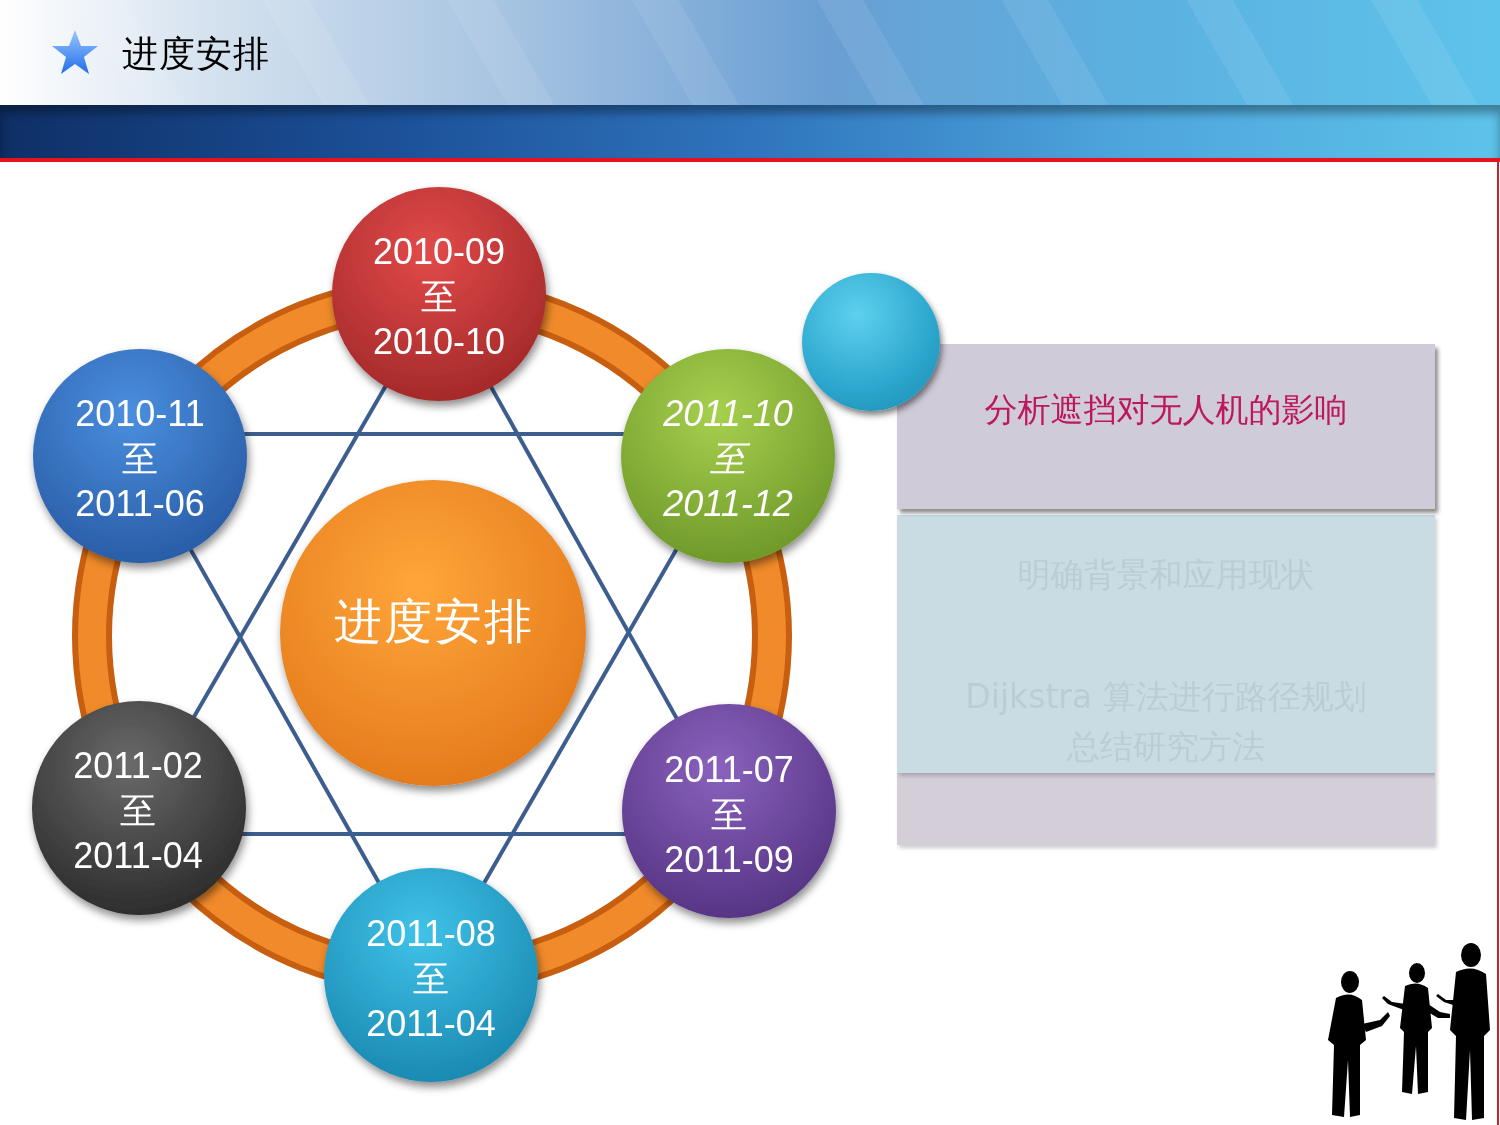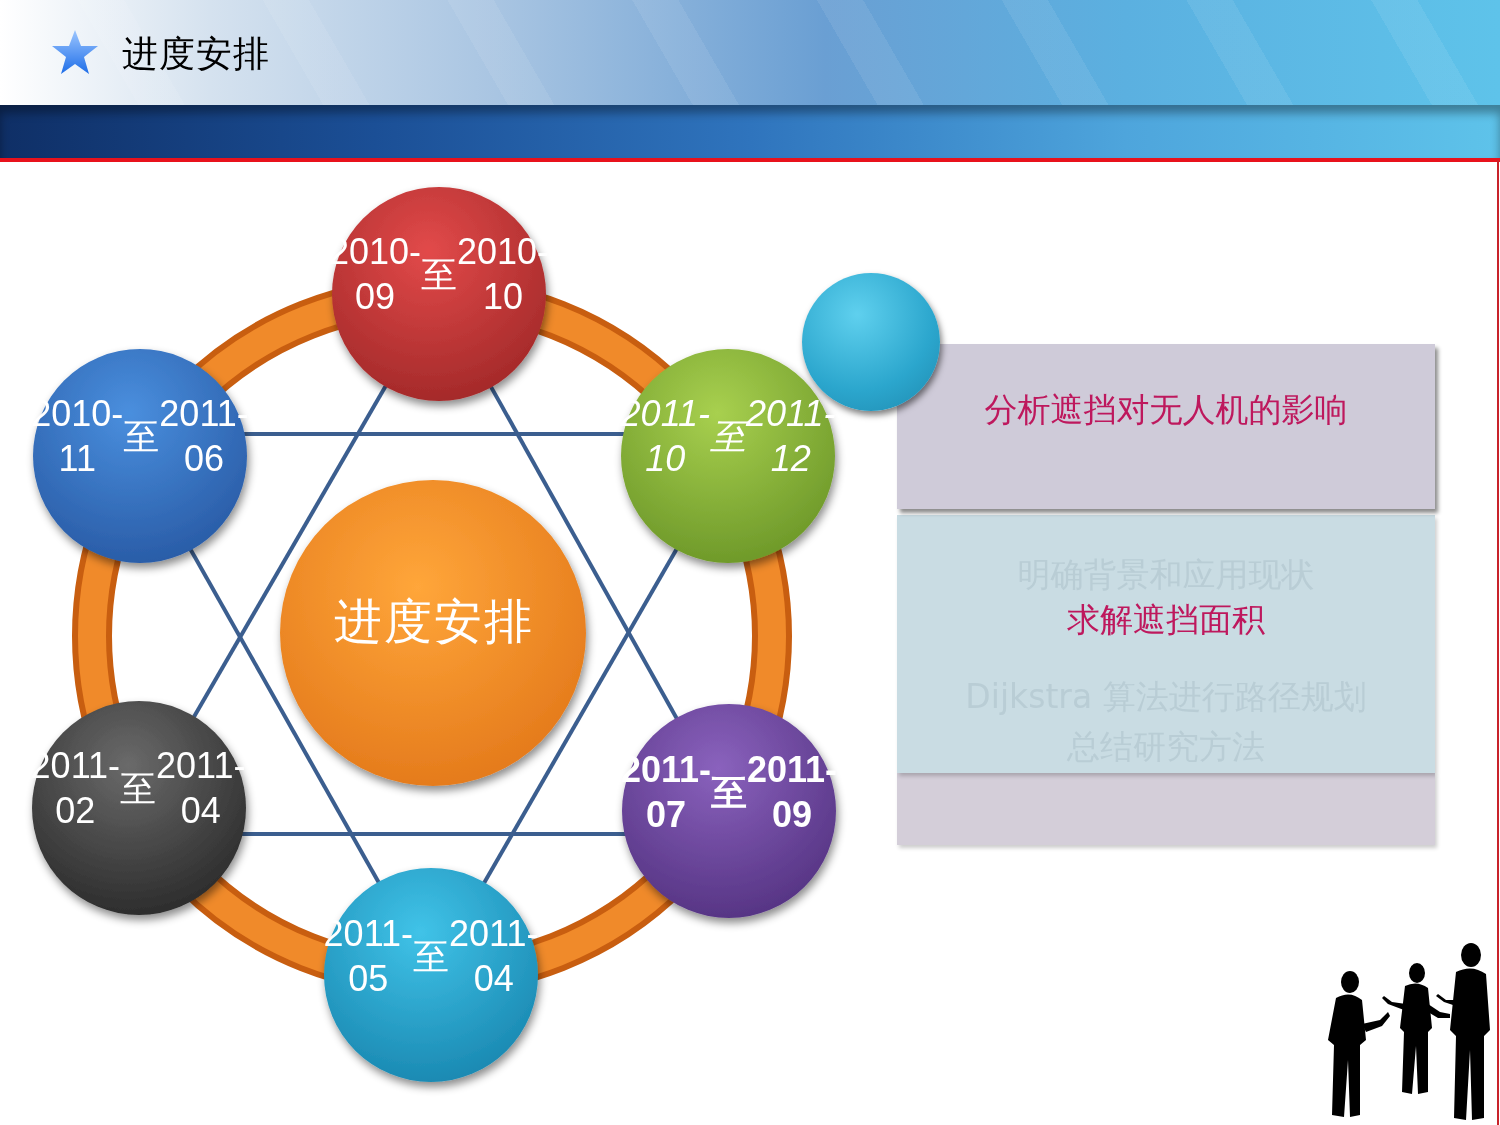--- a/index.html
+++ b/index.html
@@ -16,7 +16,7 @@
   .star{position:absolute;left:50px;top:28px;width:50px;height:48px;}
   .title{position:absolute;left:122px;top:30px;font-size:36px;color:#000;letter-spacing:1px;}
   svg.diagram{position:absolute;left:0;top:160px;}
-  .bubble{position:absolute;display:flex;flex-direction:row;align-items:center;justify-content:center;color:#fff;font-size:36px;line-height:45px;text-align:center;font-family:"Liberation Sans",sans-serif;}
+  .bubble{position:absolute;display:flex;flex-direction:column;align-items:center;justify-content:center;color:#fff;font-size:36px;line-height:45px;text-align:center;font-family:"Liberation Sans",sans-serif;}
   .center-label{position:absolute;left:280px;top:590px;width:308px;text-align:center;font-size:48px;color:#fff;letter-spacing:2px;}
   .panel{position:absolute;left:897px;width:538px;}
   .panel1{top:344px;height:165px;background:#cfcbd9;box-shadow:3px 4px 4px rgba(0,0,0,0.45);}

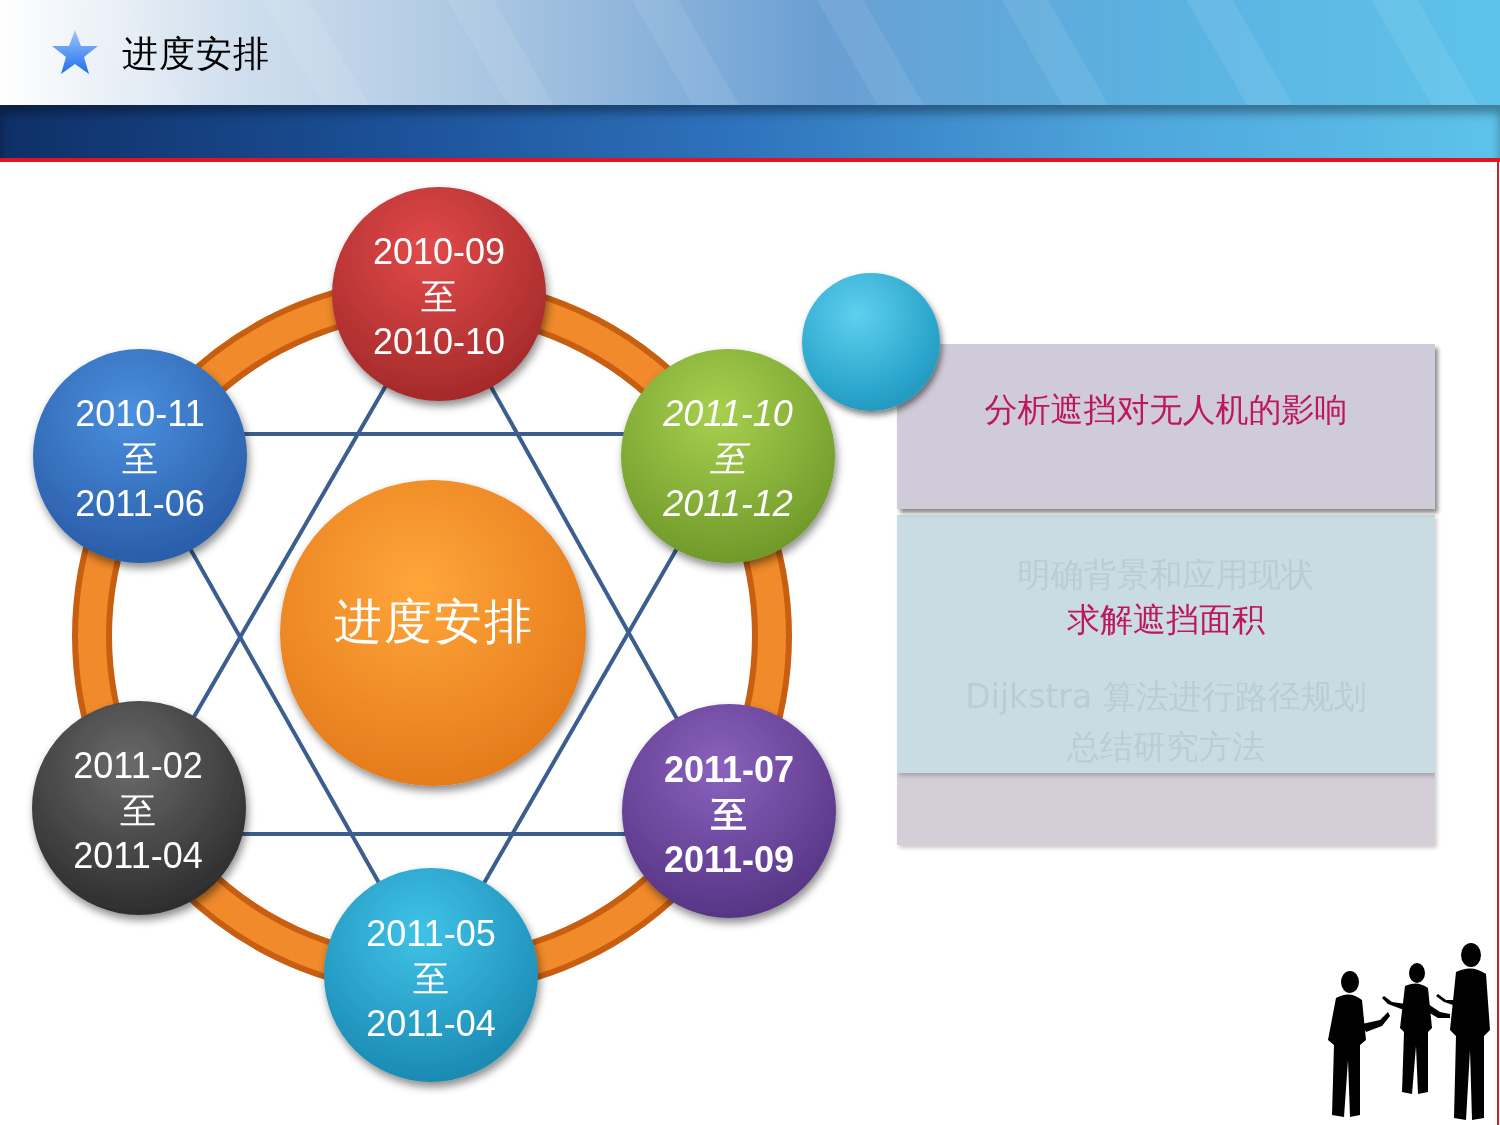--- a/index.html
+++ b/index.html
@@ -137,7 +137,6 @@
 <div class="panel panel3"></div>
 <div class="panel panel2">
   <div class="ghost" style="top:38px;">明确背景和应用现状</div>
-  <div class="ptext" style="top:83px;">求解遮挡面积</div>
   <div class="ghost" style="top:160px;">Dijkstra 算法进行路径规划</div>
   <div class="ghost" style="top:210px;">总结研究方法</div>
 </div>

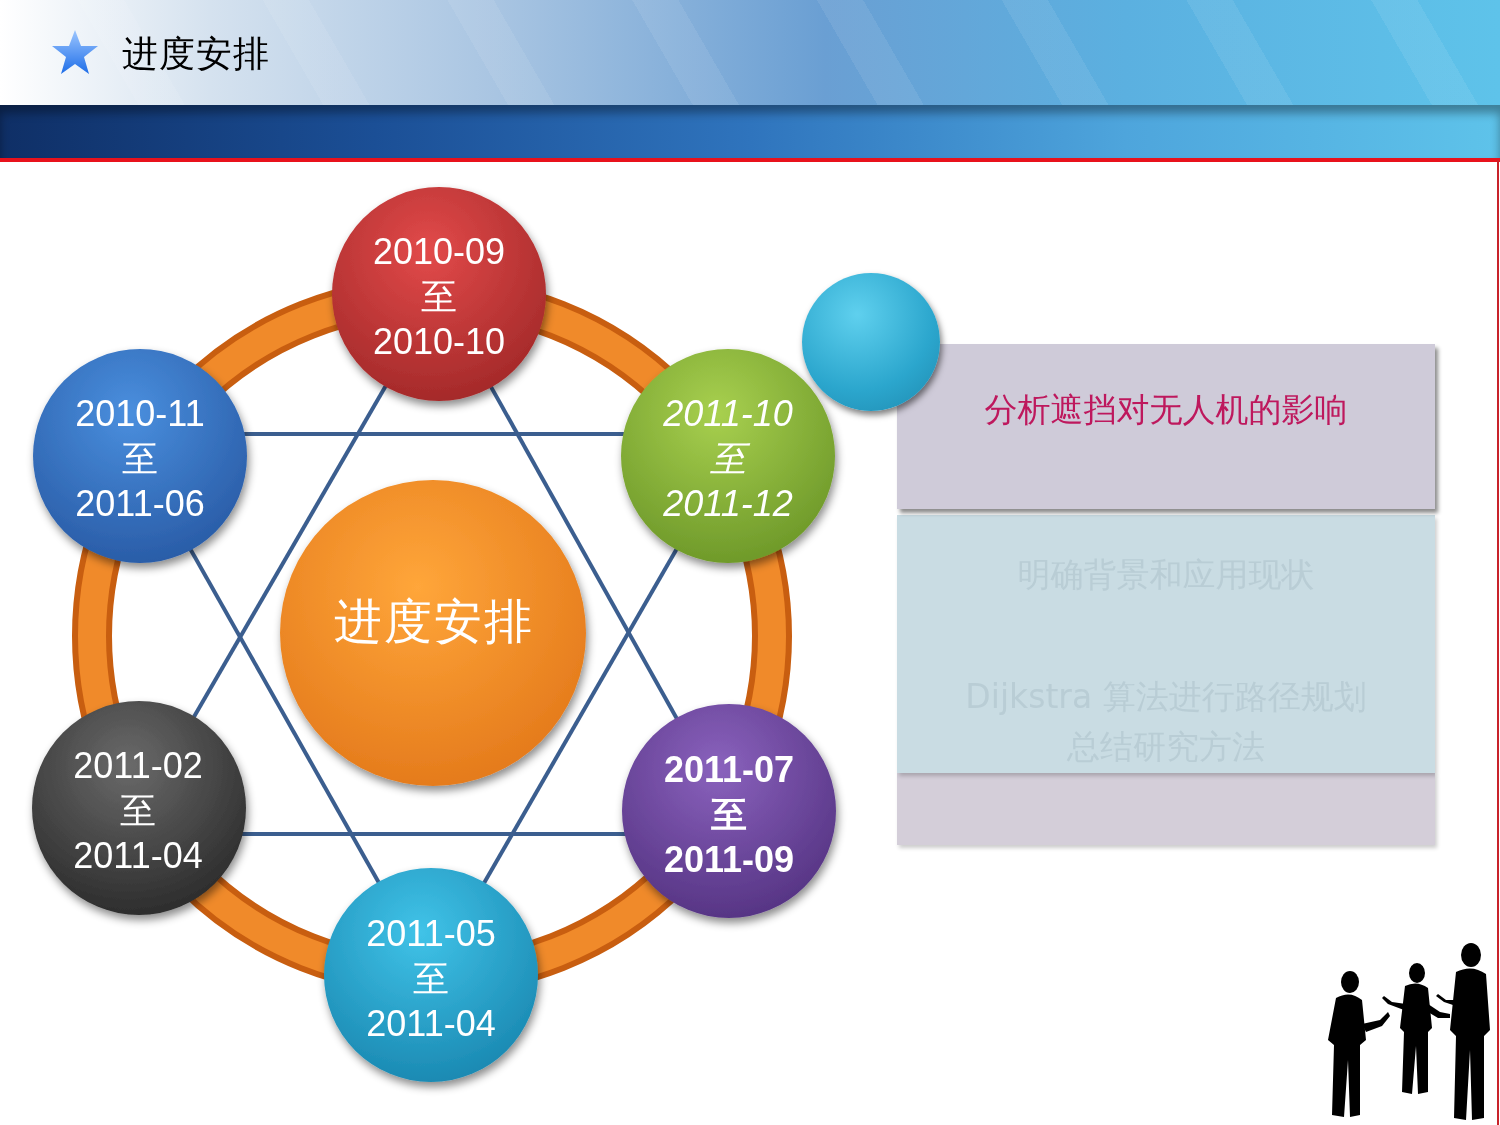--- a/index.html
+++ b/index.html
@@ -113,7 +113,7 @@
   <span>至</span>
   <span>2011-12</span>
 </div>
-<div class="bubble" style="left:629px;top:747px;width:200px;font-weight:bold;">
+<div class="bubble" style="left:629px;top:747px;width:200px;">
   <span>2011-07</span>
   <span>至</span>
   <span>2011-09</span>

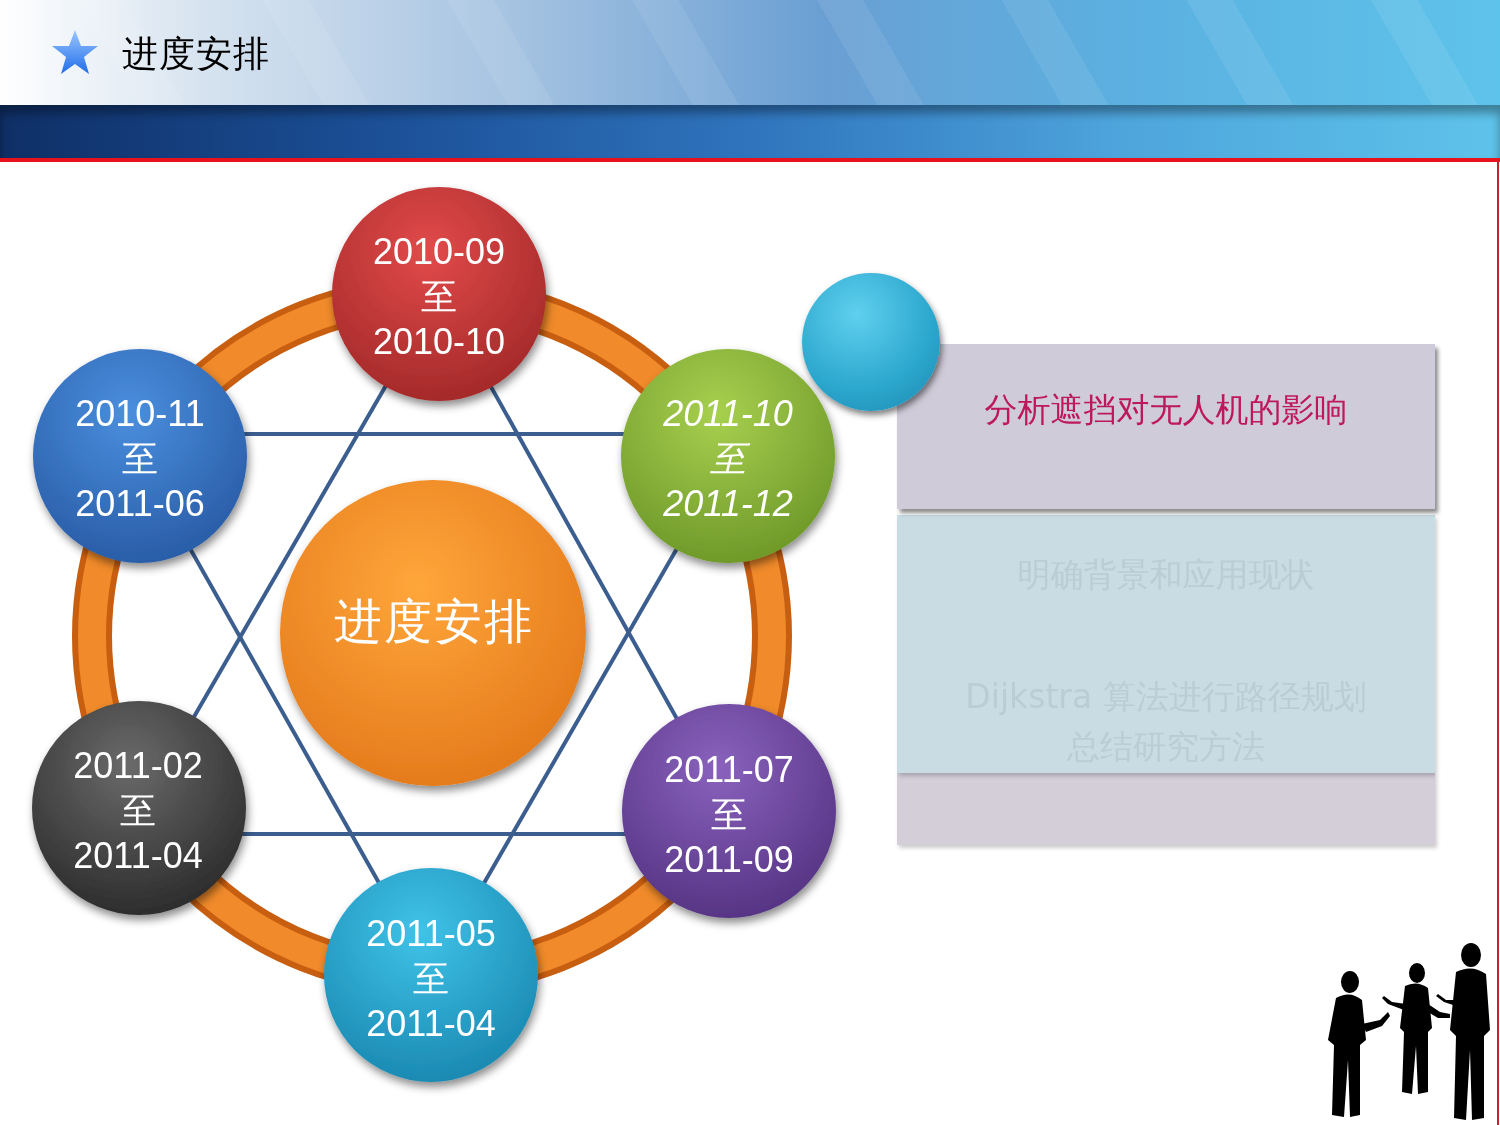--- a/index.html
+++ b/index.html
@@ -119,7 +119,7 @@
   <span>2011-09</span>
 </div>
 <div class="bubble" style="left:331px;top:911px;width:200px;">
-  <span>2011-05</span>
+  <span>2011-08</span>
   <span>至</span>
   <span>2011-04</span>
 </div>

